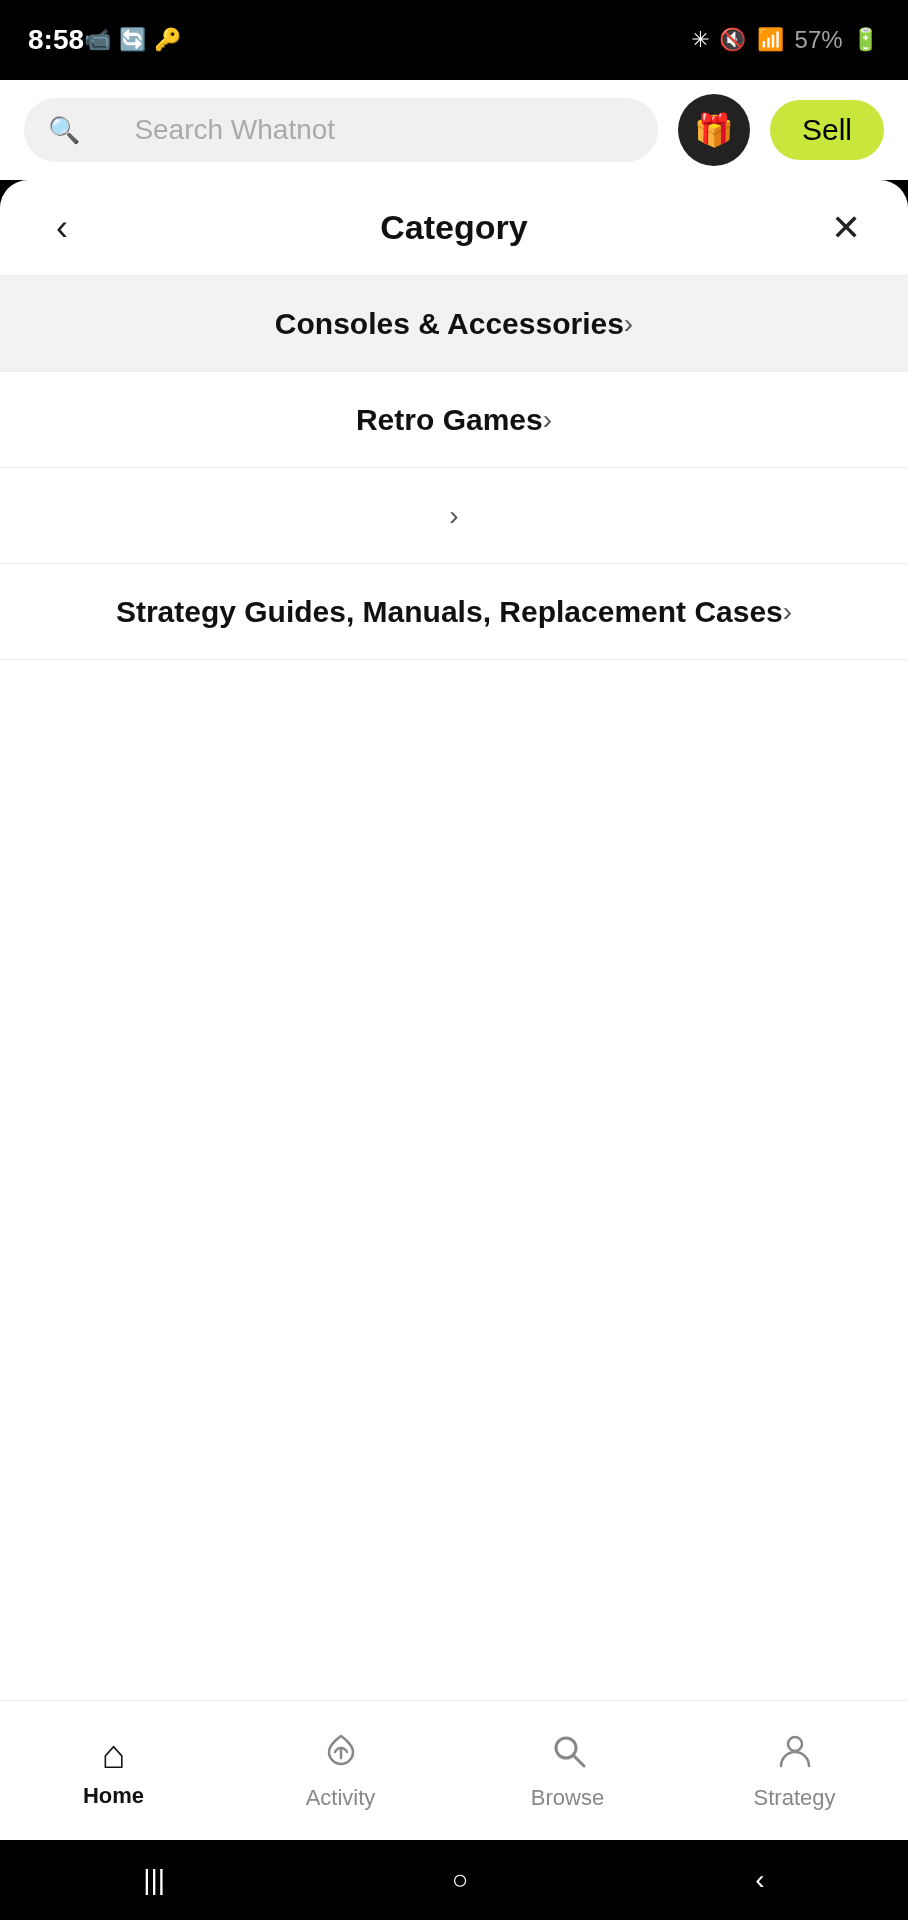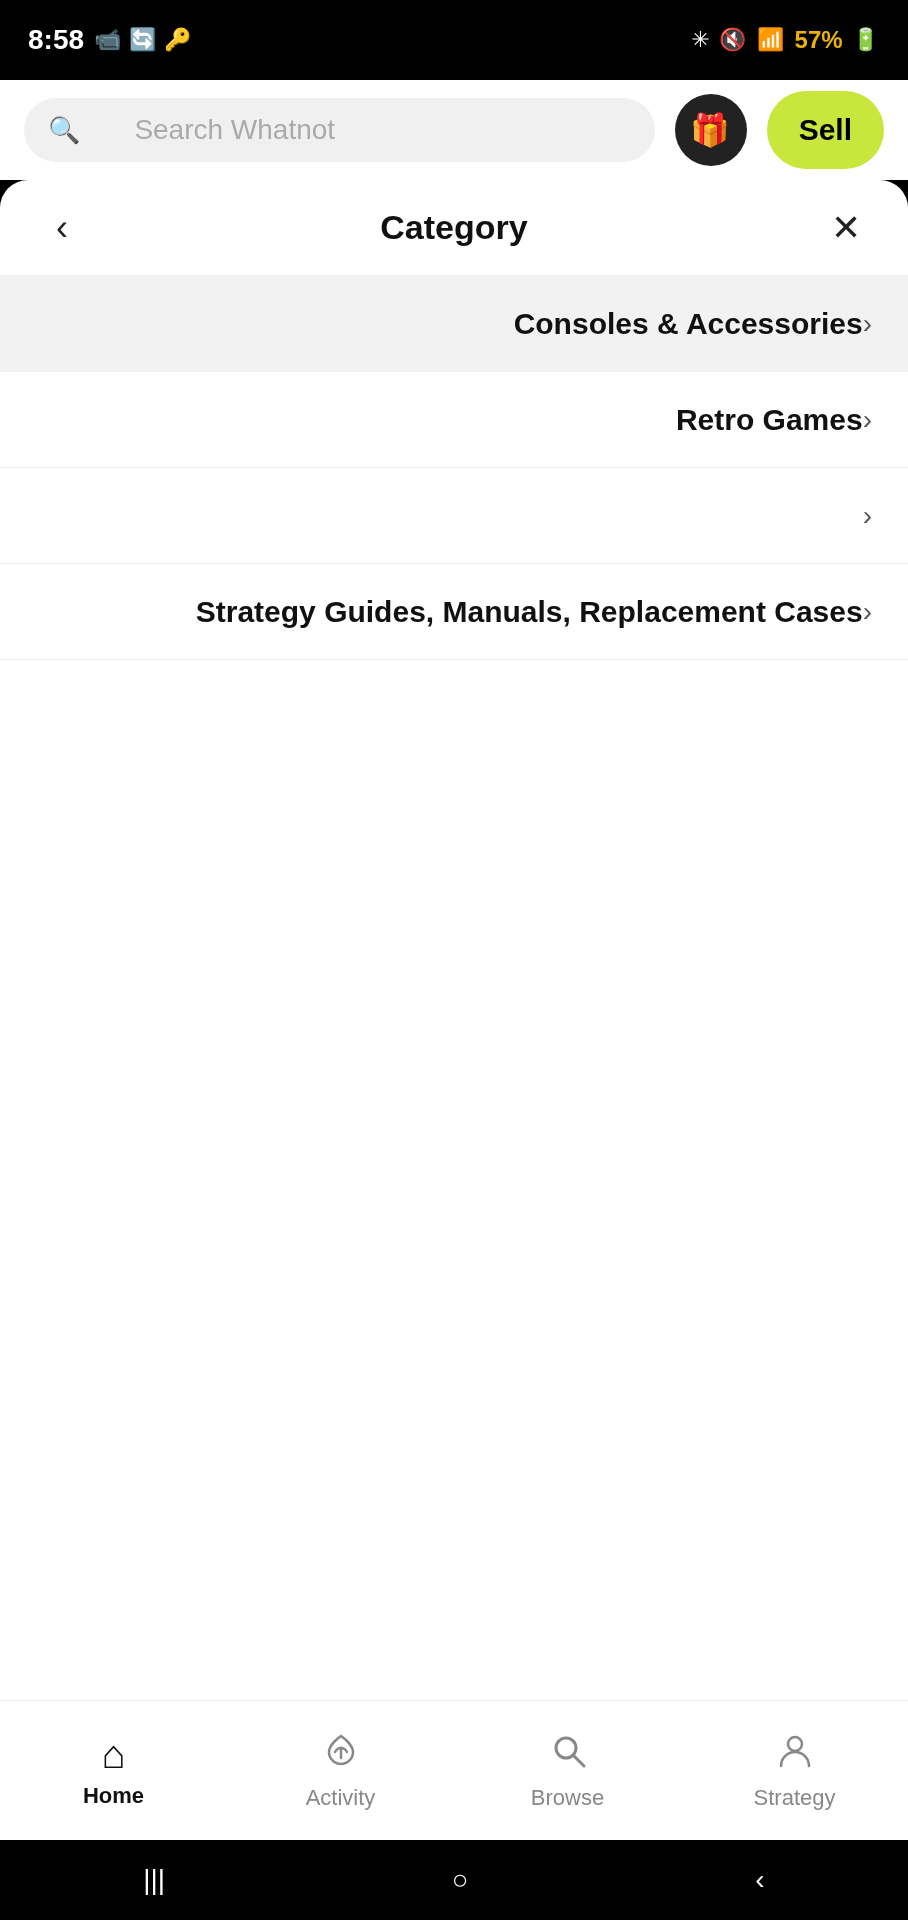--- a/index.html
+++ b/index.html
@@ -26,7 +26,6 @@
     .status-left {
       display: flex;
       align-items: center;
-      gap: 10px;
       text-align: right;
     }
     .status-time {

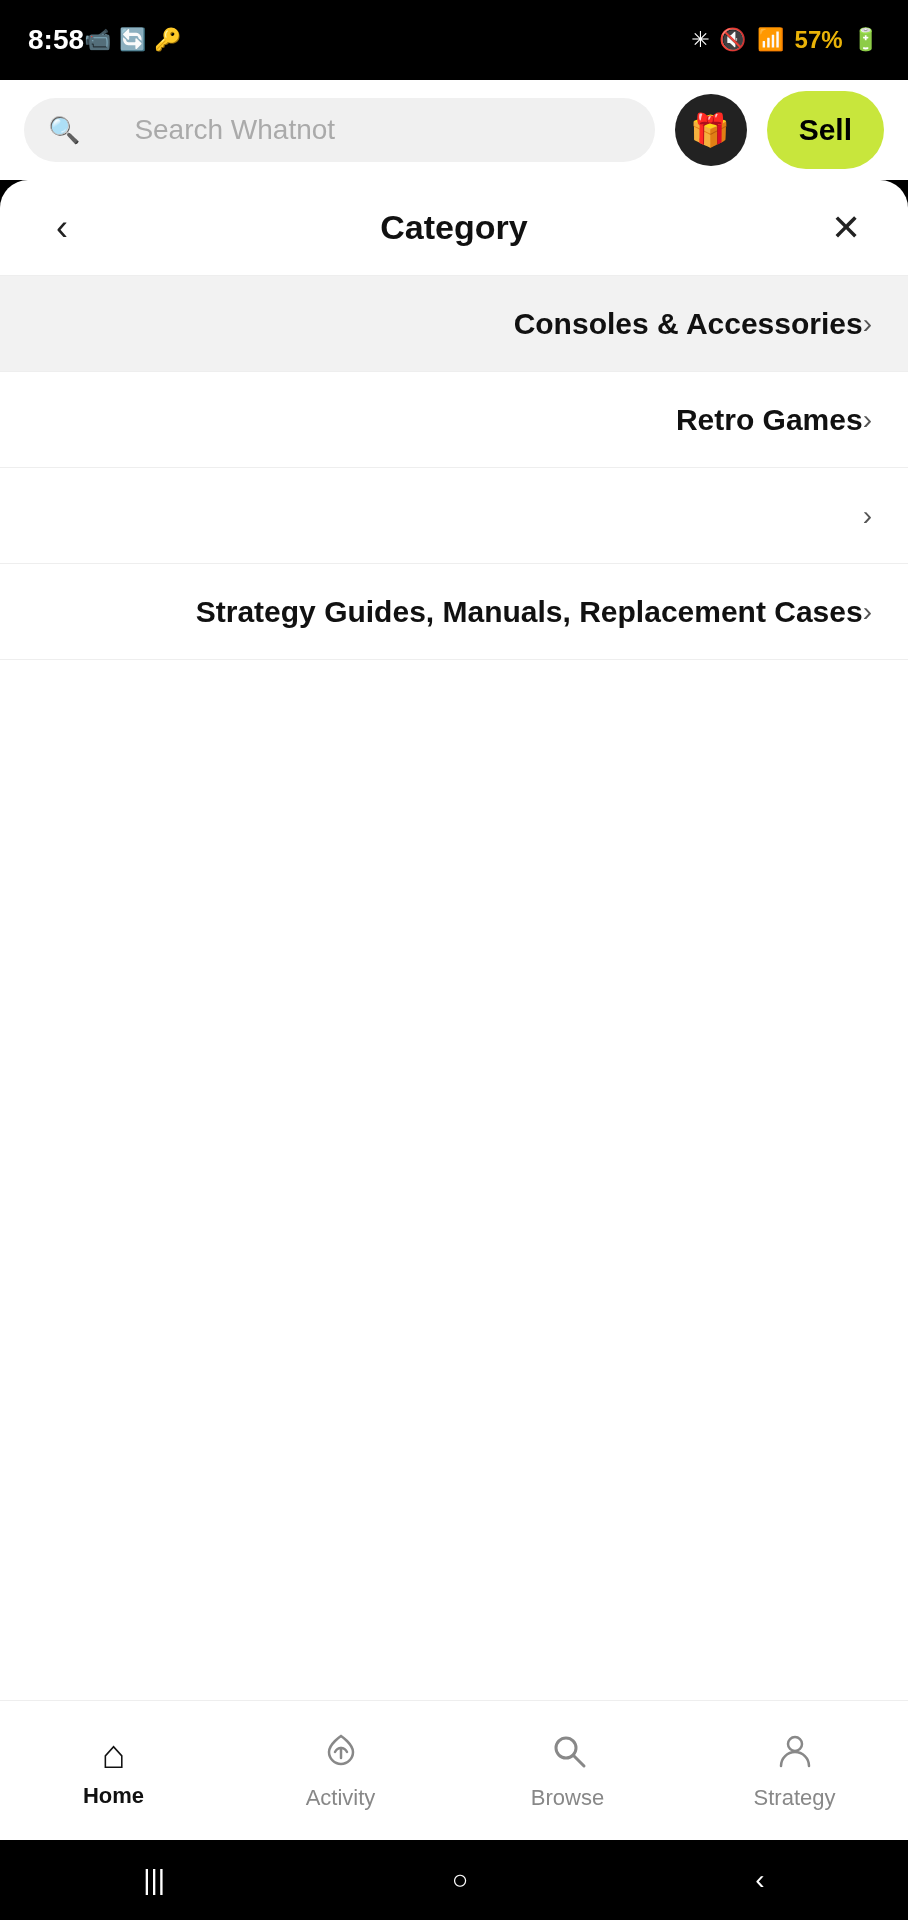--- a/index.html
+++ b/index.html
@@ -48,9 +48,9 @@
       gap: 10px;
     }
     .battery-text {
-      color: #eab308;
+      color: #a3a3a3;
       font-size: 24px;
-      font-weight: 700;
+      font-weight: 400;
     }
 
     

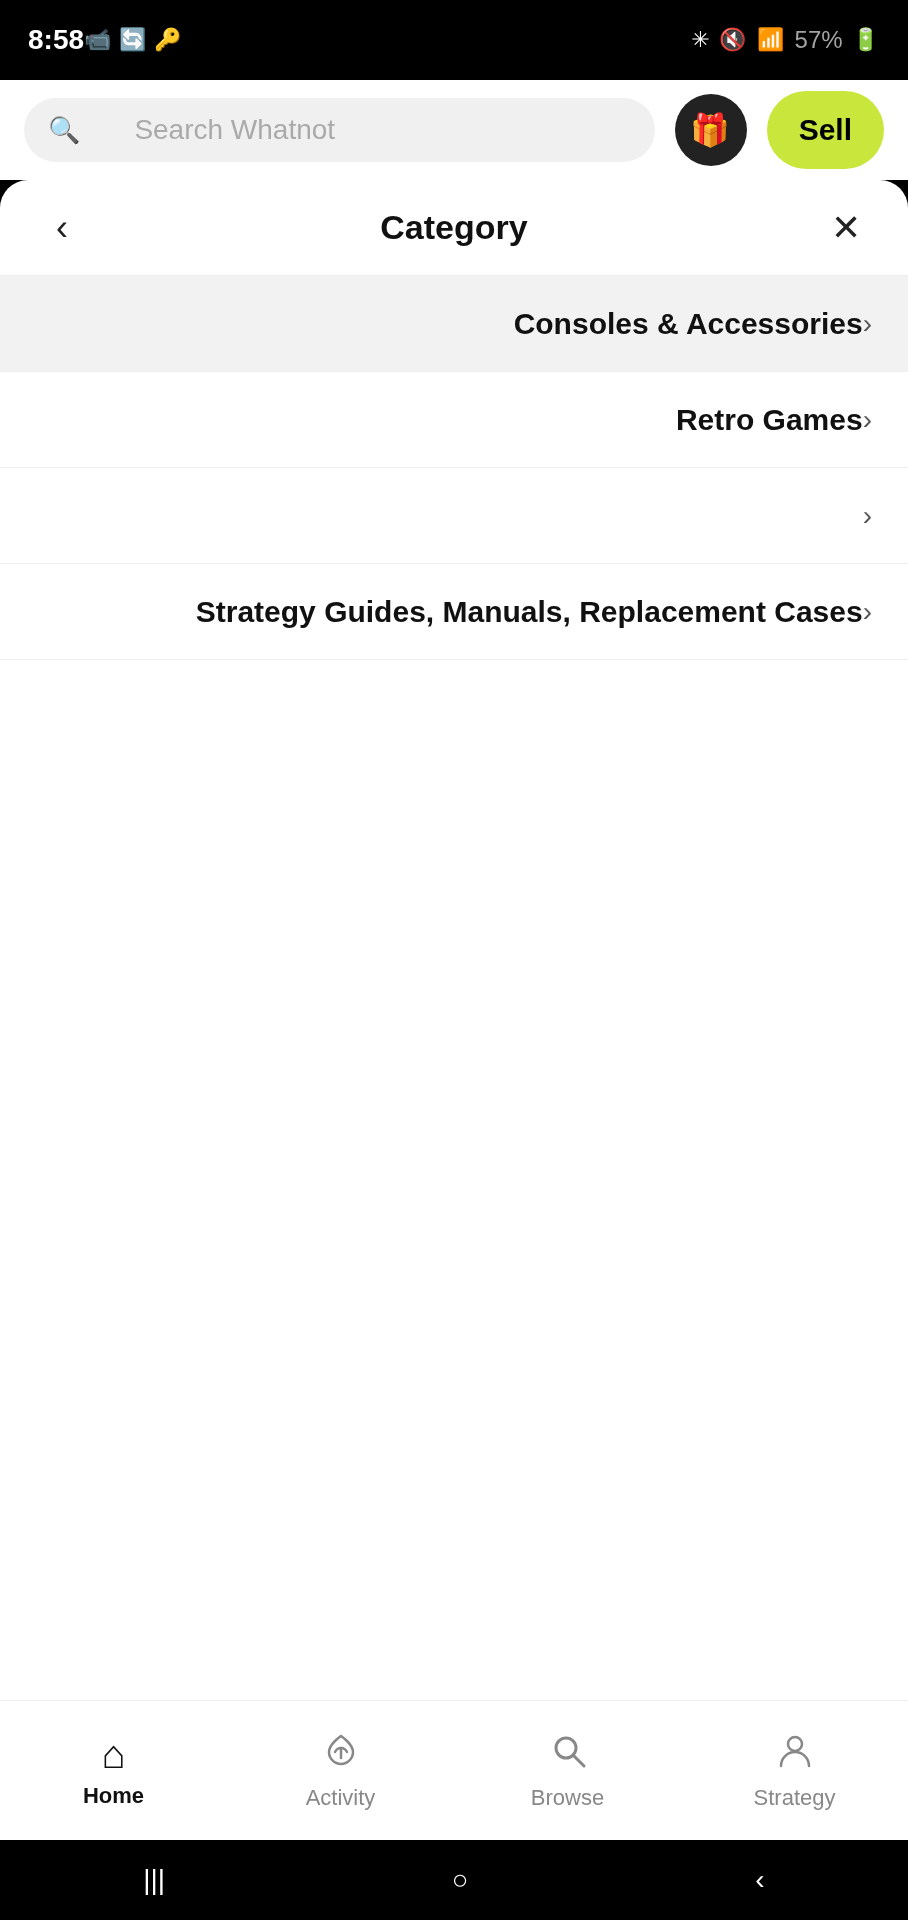--- a/index.html
+++ b/index.html
@@ -93,7 +93,7 @@
       font-size: 32px;
     }
     .sell-btn {
-      height: 78px;
+      height: 60px;
       padding: 0 32px;
       background: #c8e63c;
       border-radius: 40px;
@@ -101,7 +101,7 @@
       align-items: center;
       justify-content: center;
       font-size: 30px;
-      font-weight: 700;
+      font-weight: 400;
       color: #000;
     }
 

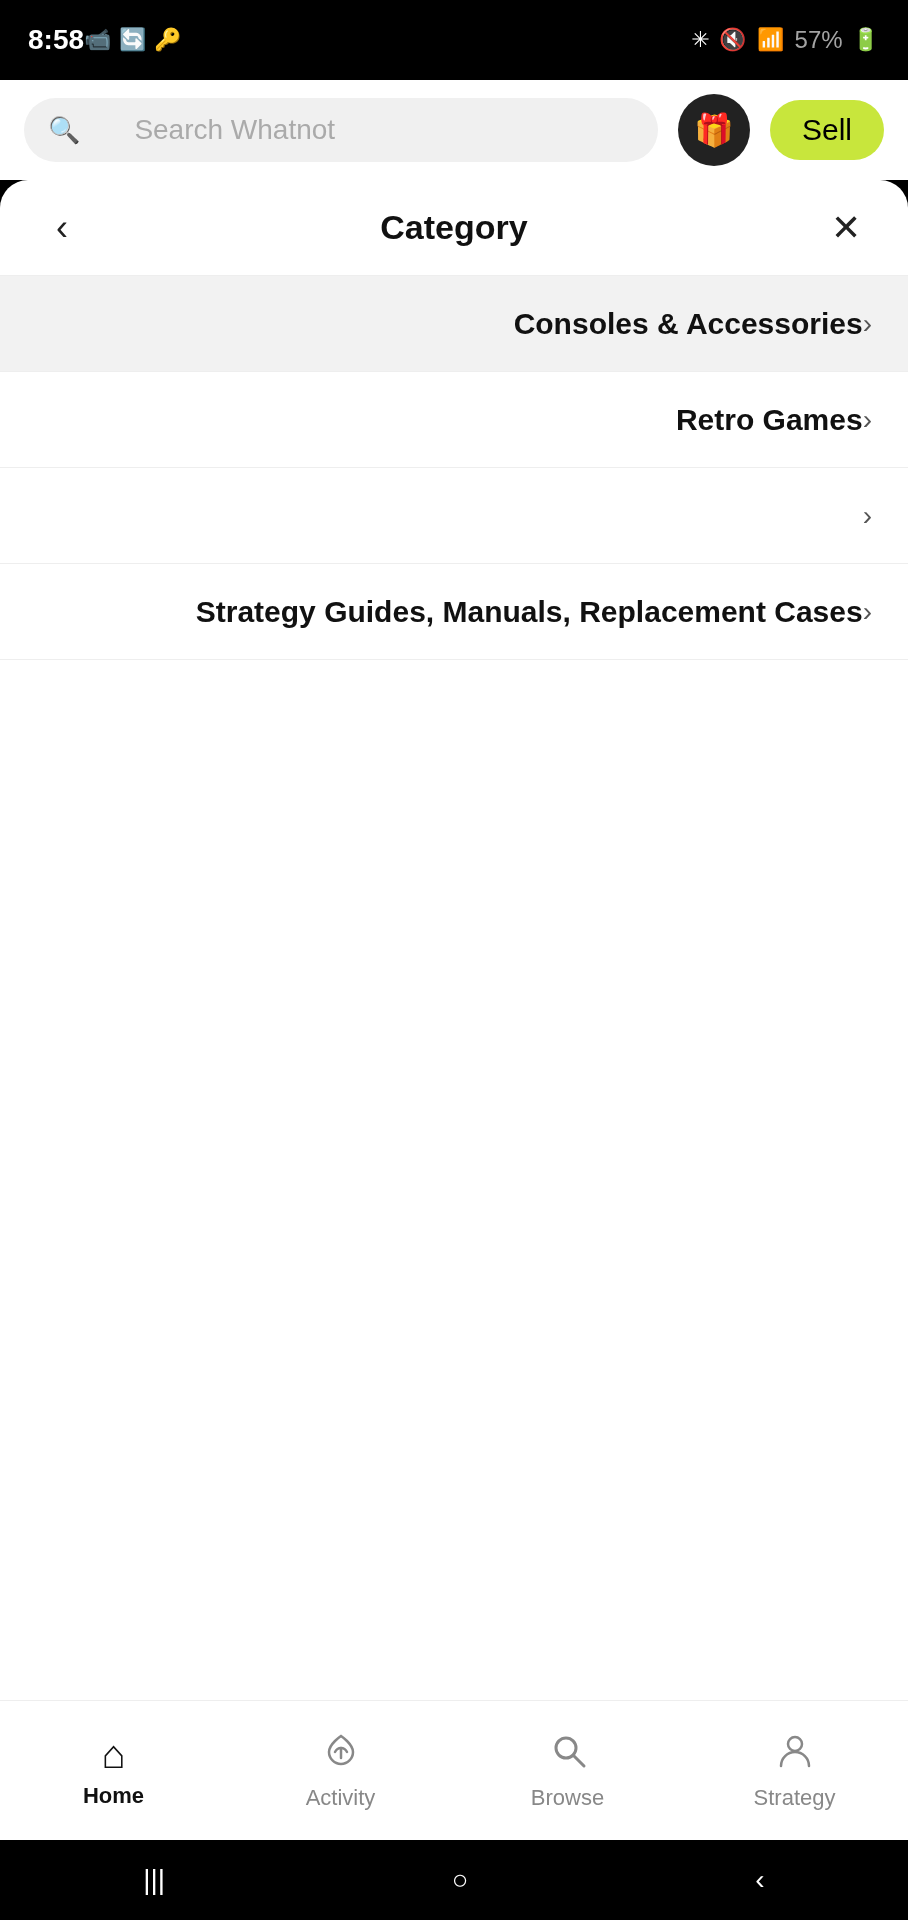--- a/index.html
+++ b/index.html
@@ -164,7 +164,7 @@
       height: 96px;
       display: flex;
       align-items: center;
-      justify-content: flex-end;
+      justify-content: center;
       padding: 0 36px;
       border-bottom: 1.5px solid #eee;
       background: #fff;

